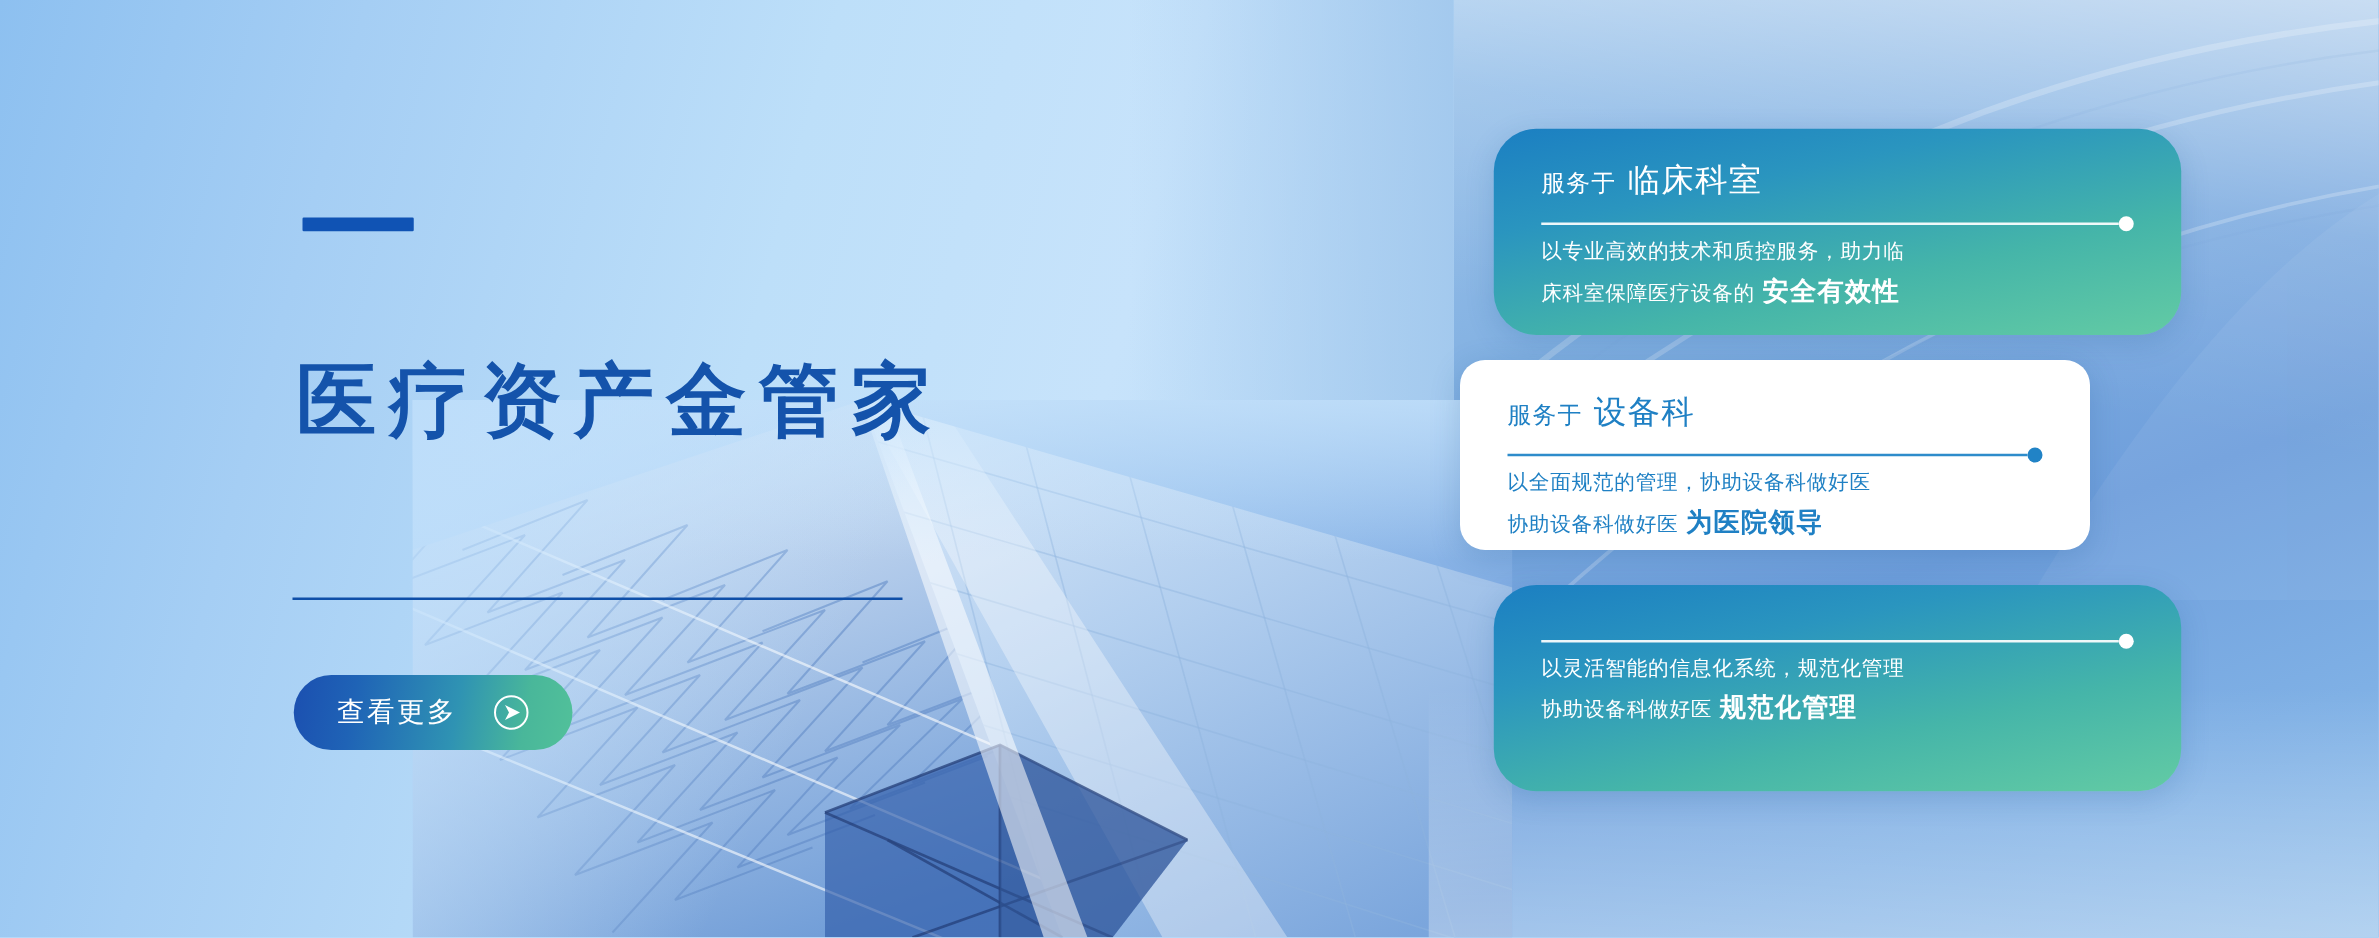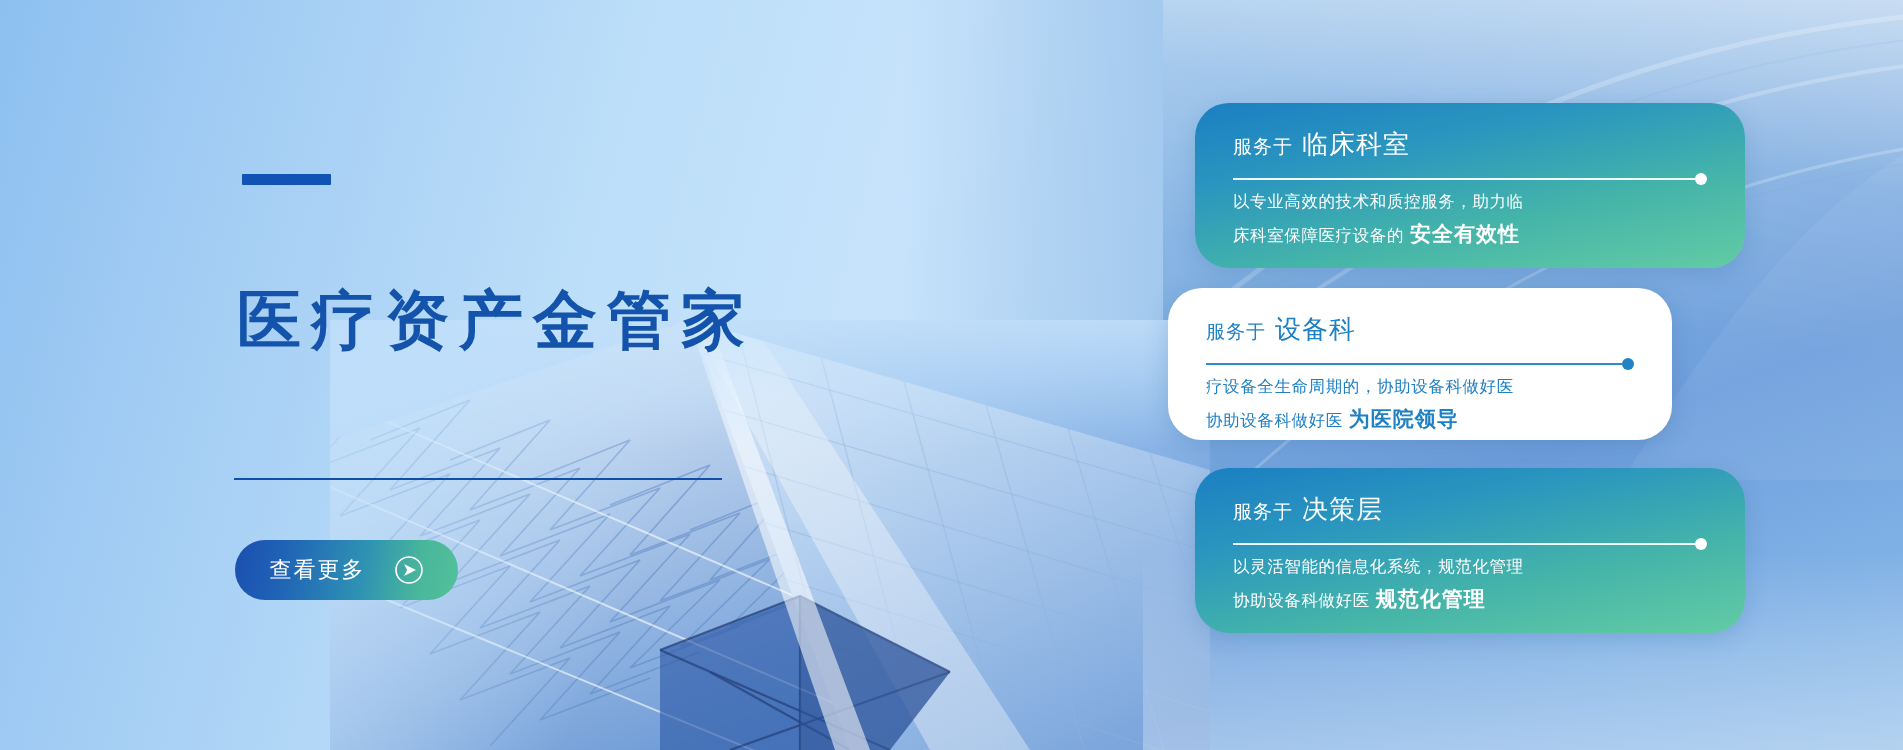--- a/index.html
+++ b/index.html
@@ -93,6 +93,7 @@
   .card.light{
     background:#ffffff;
     box-shadow:0 6px 24px rgba(30,90,150,.22);
+    border-radius:20px;
   }
 
   .card-inner{ position:absolute; left:38px; right:38px; top:26px; }

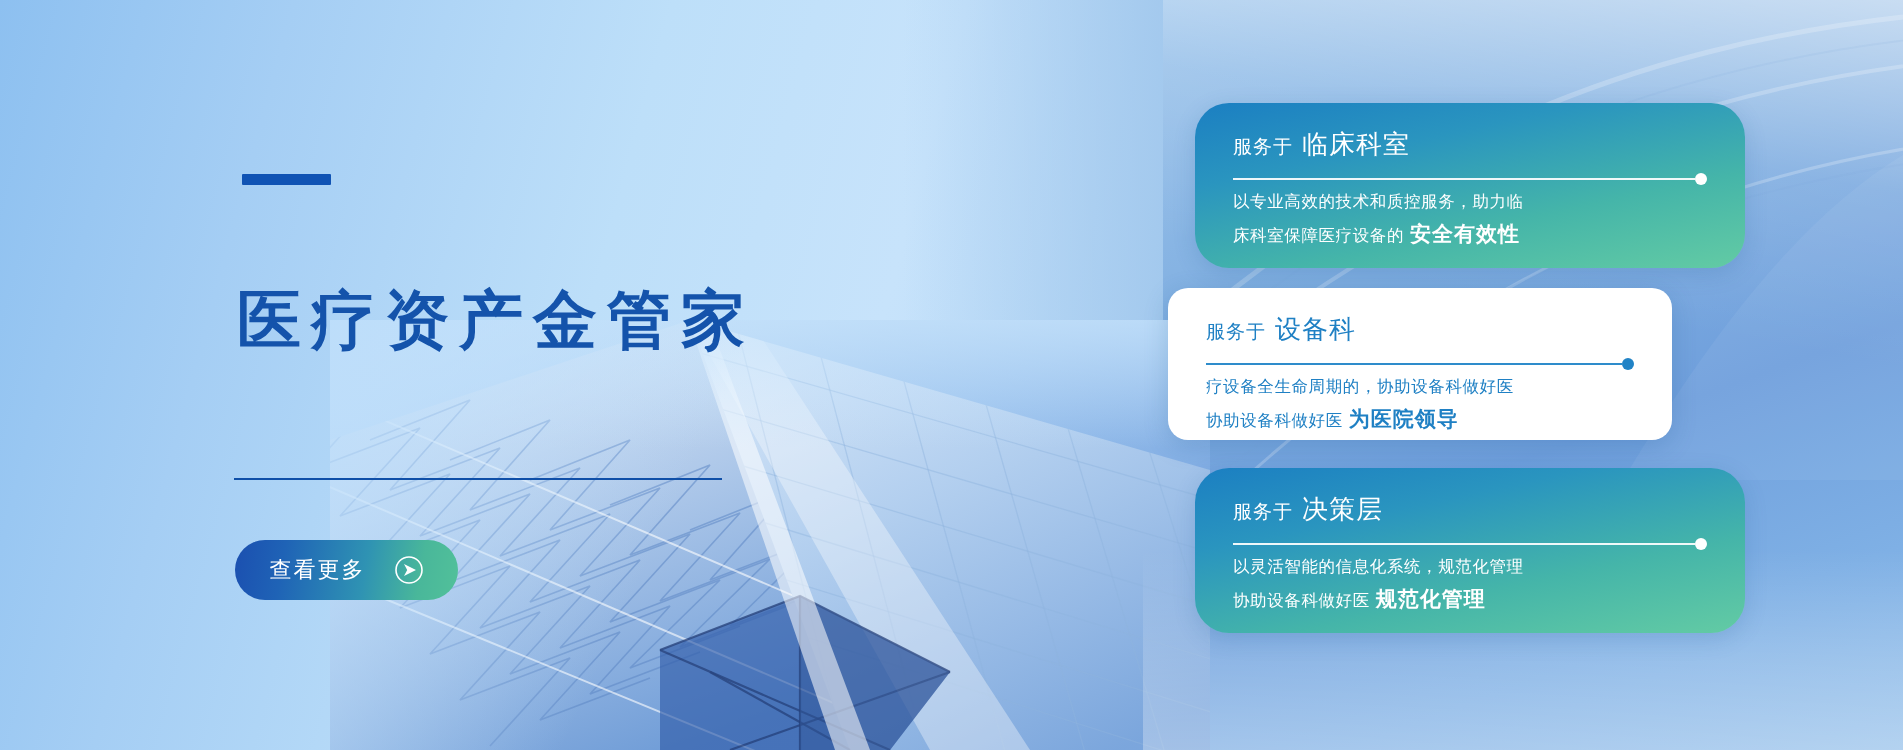--- a/index.html
+++ b/index.html
@@ -269,7 +269,7 @@
           <span class="dot"></span>
       </div>
       <div class="card-desc">
-        <span>疗设备全生命周期的，协助设备科做好医</span><br>
+        <span>以全面规范的管理，协助设备科做好医</span><br>
         <span>协助设备科做好医</span><span class="bold">为医院领导</span>
       </div>
     </div>

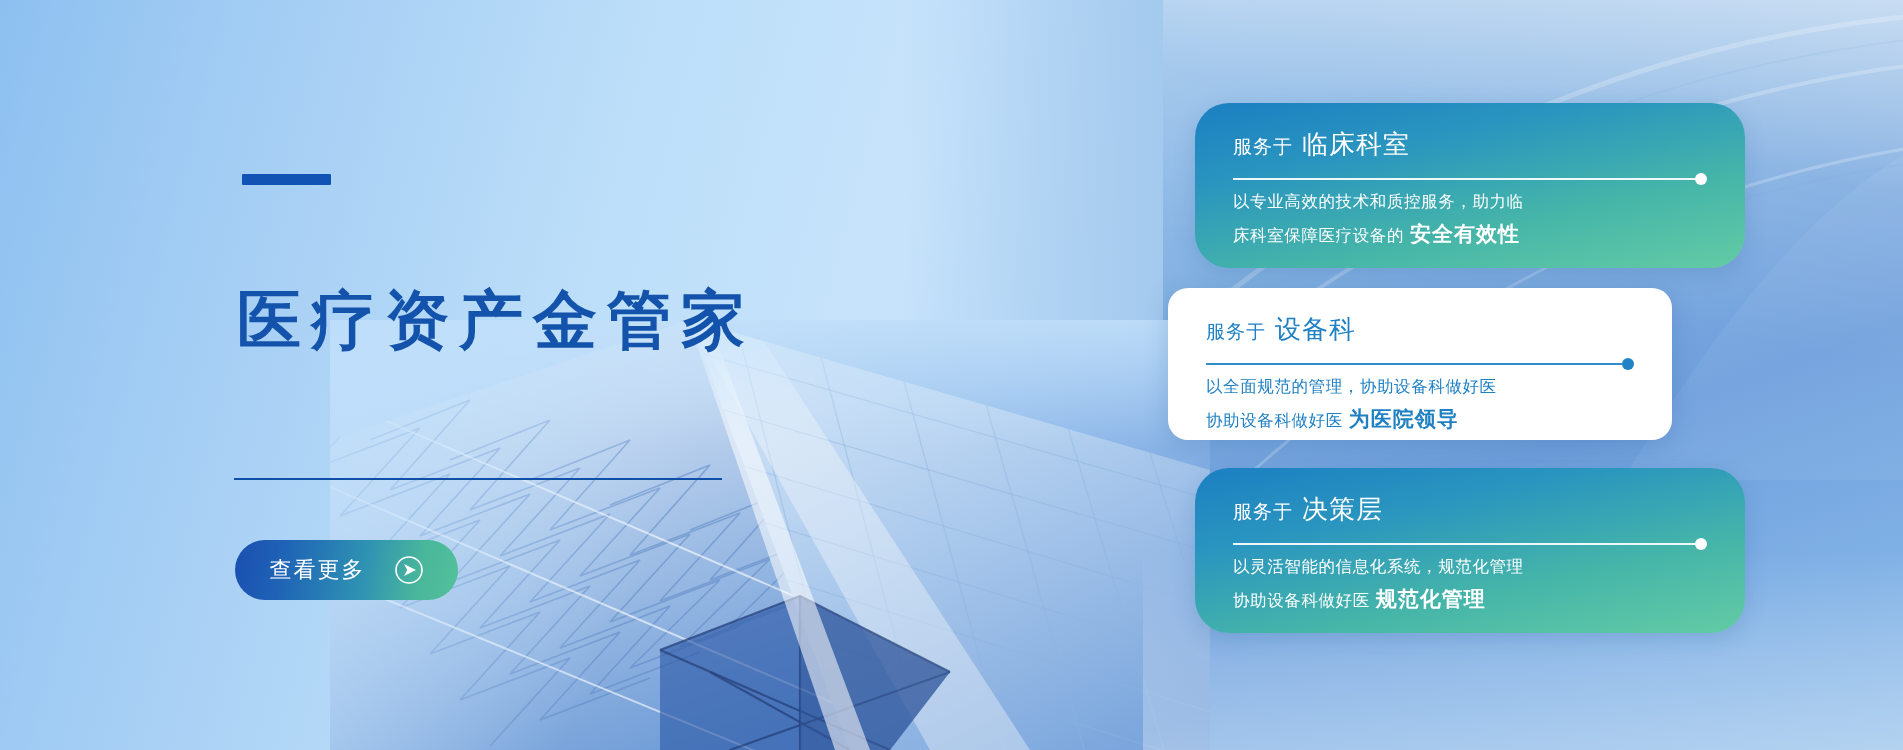--- a/index.html
+++ b/index.html
@@ -277,9 +277,6 @@
 
   <div class="card dark" style="left:1195px; top:468px; width:550px; height:165px;">
     <div class="card-inner">
-      <div class="card-title">
-        <span class="pre">服务于</span><span class="key">决策层</span>
-      </div>
       <div class="card-divider">
         <span class="line"></span>
           <span class="dot"></span>

